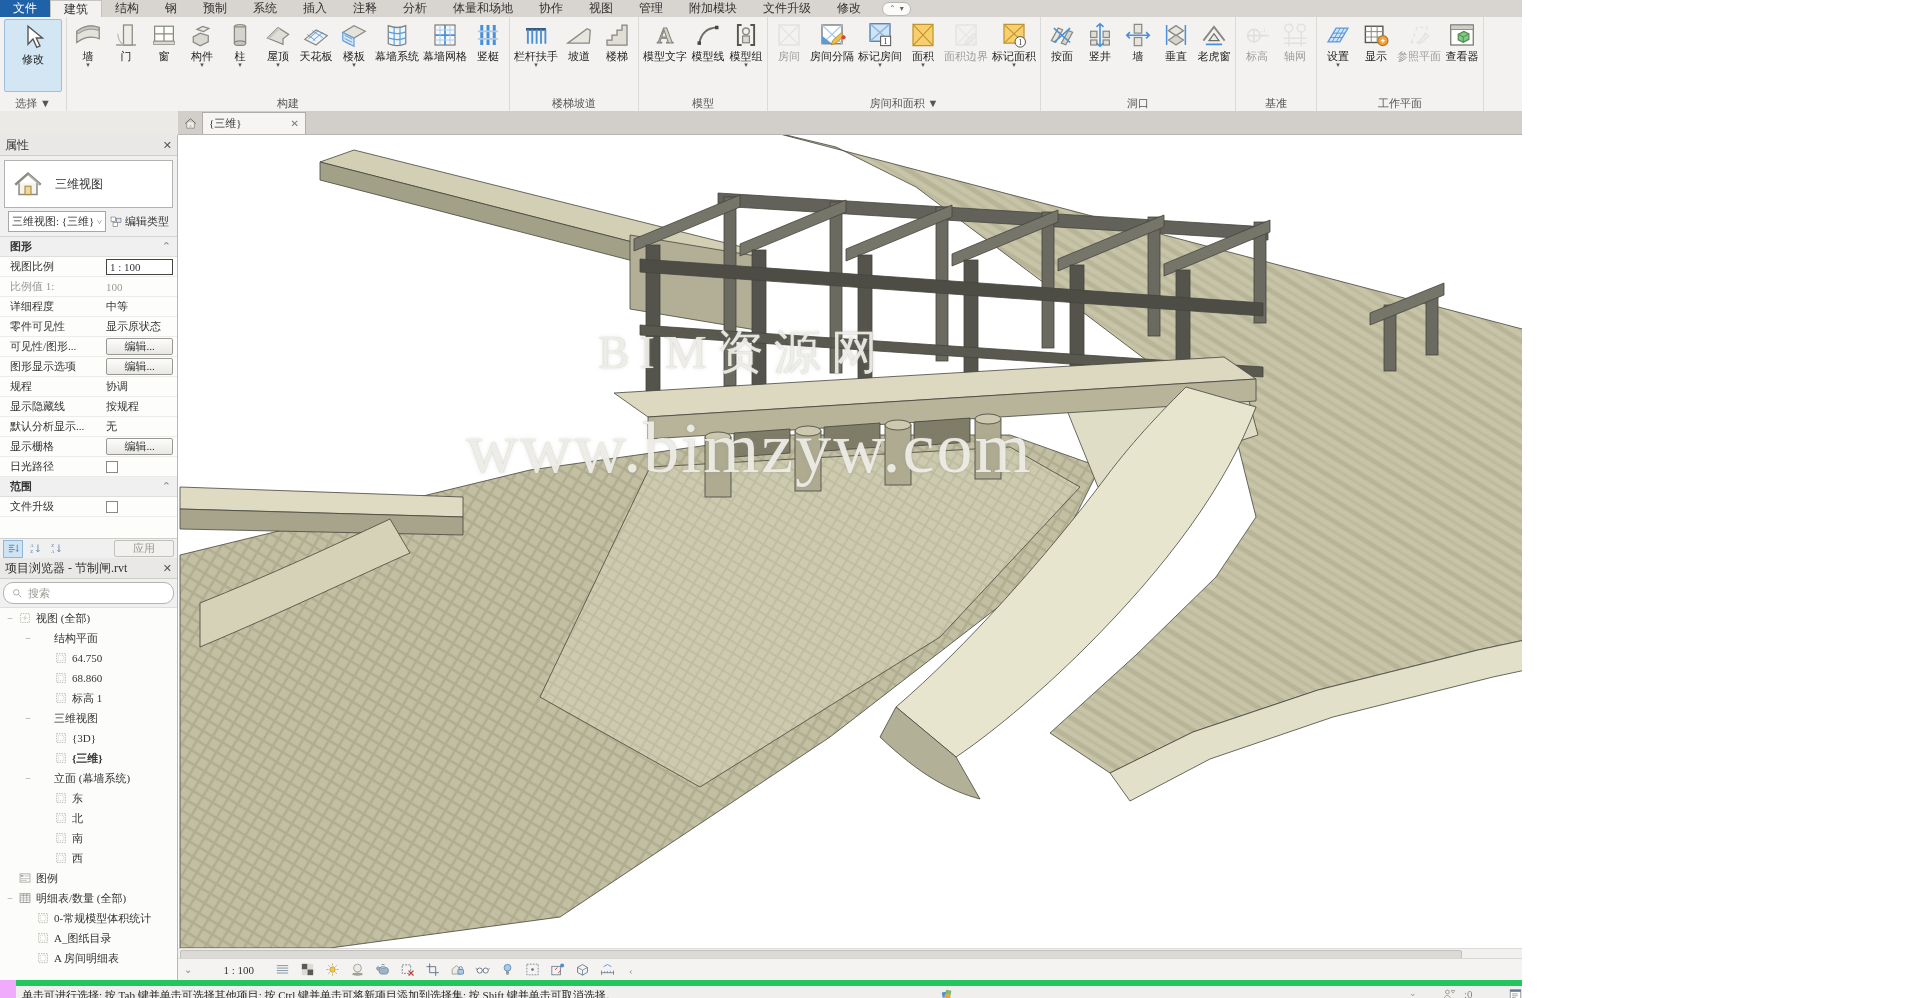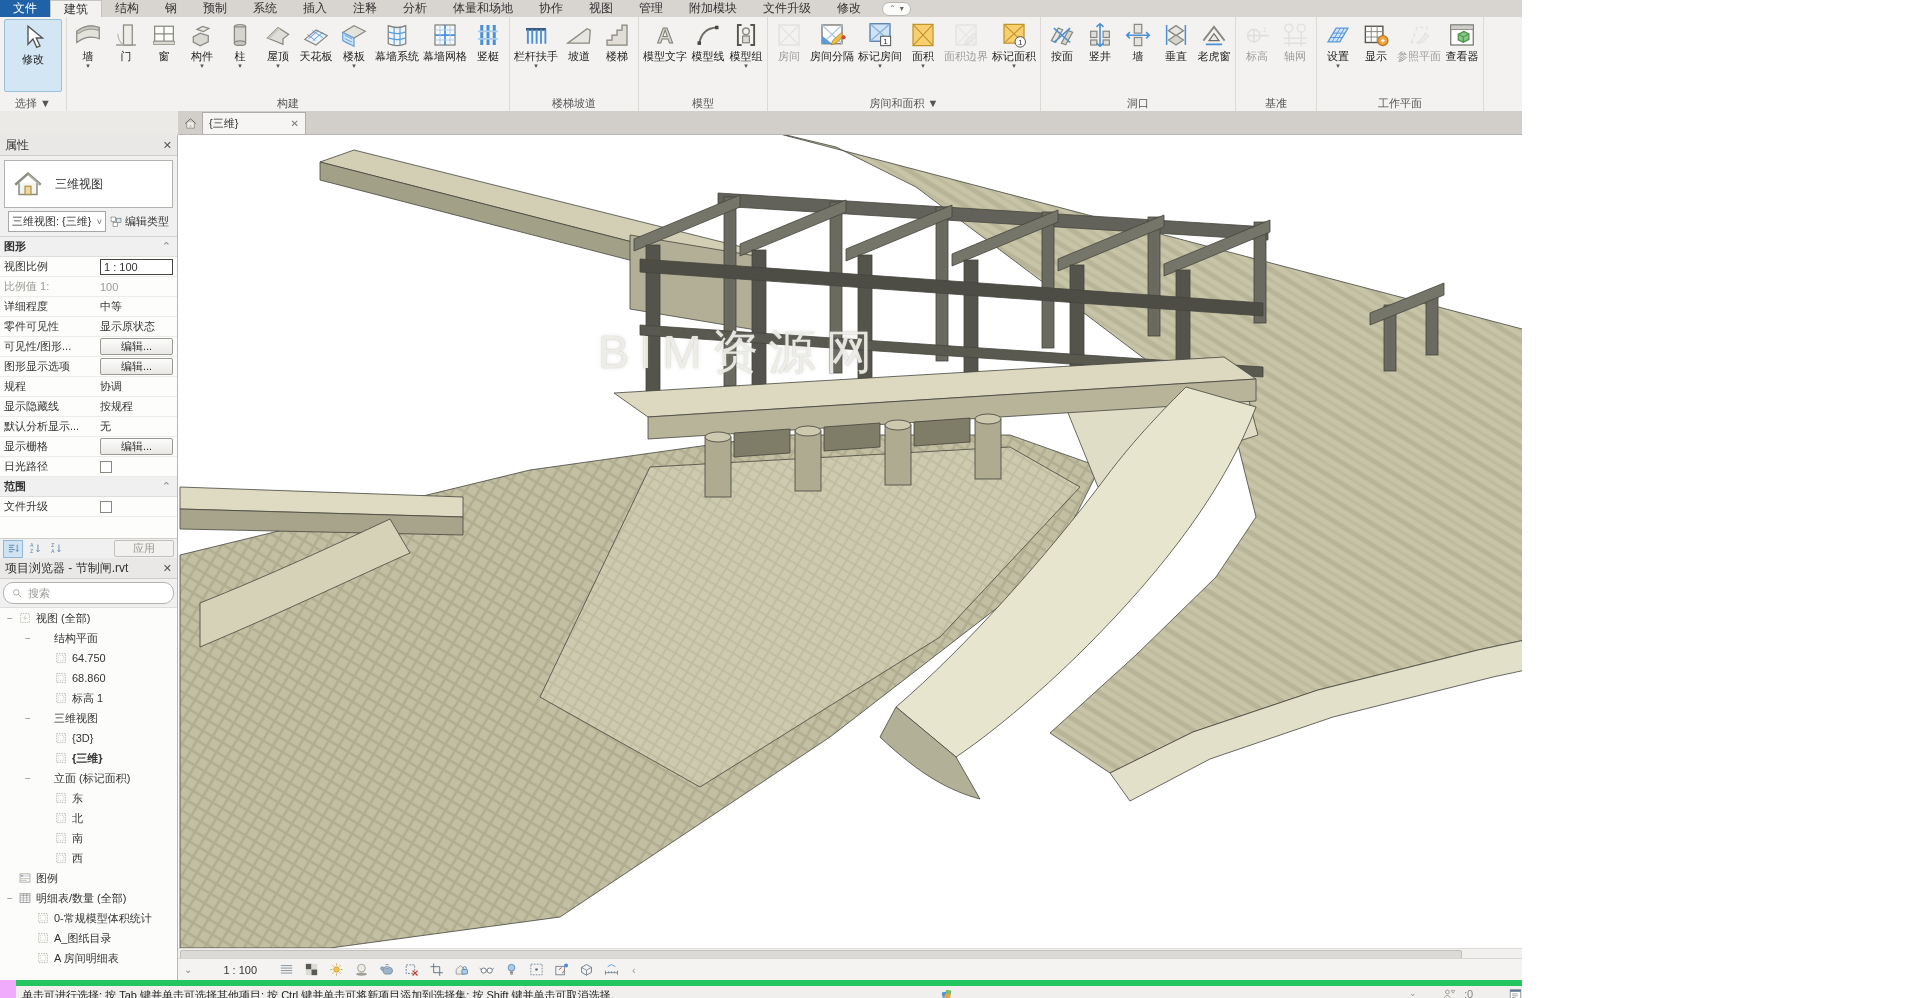--- a/index.html
+++ b/index.html
@@ -3,7 +3,7 @@
 <meta charset="utf-8">
 <style>
 html,body{margin:0;padding:0}
-#app{position:relative;width:1522px;height:998px;background:#f0abfc;font-family:Liberation Sans, sans-serif;font-size:12px;color:#333;overflow:hidden}
+#app{position:relative;width:1522px;height:998px;background:#f0abfc;font-family:Liberation Serif, serif;font-size:12px;color:#333;overflow:hidden}
 .rpt{display:contents}
 svg{display:block}
 

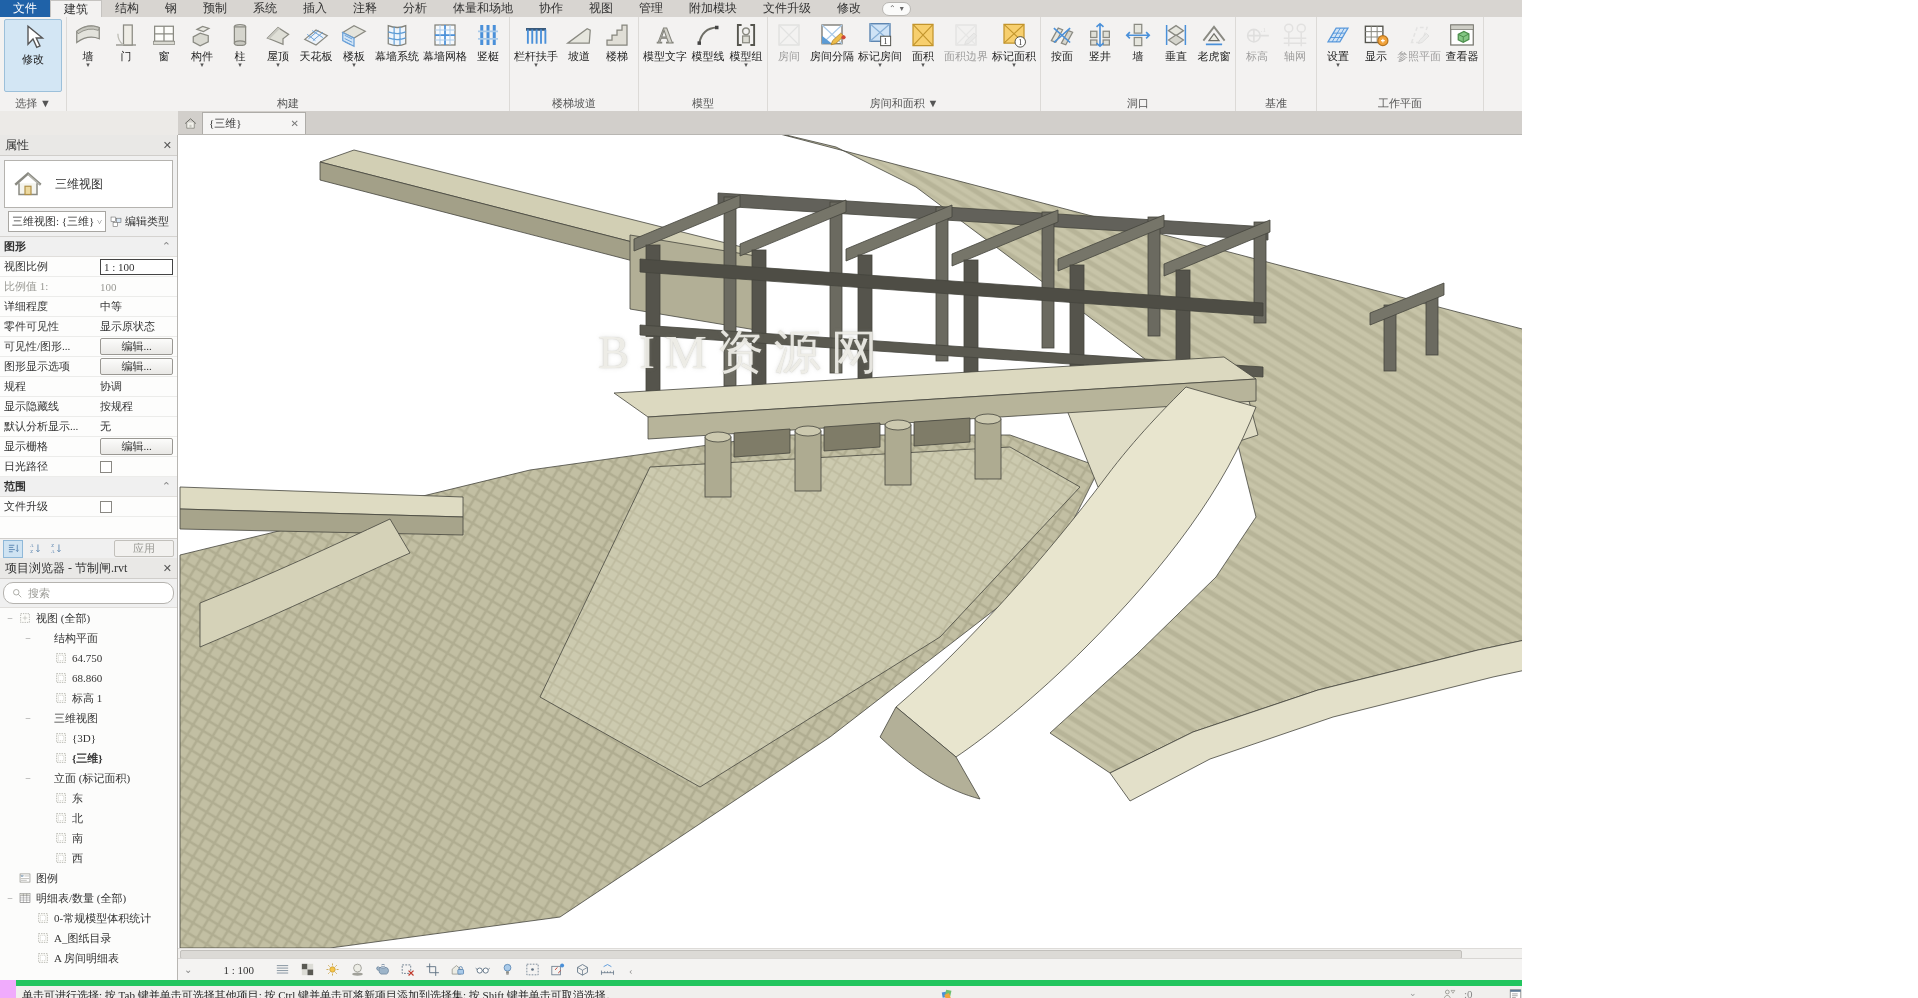--- a/index.html
+++ b/index.html
@@ -39,7 +39,7 @@
 .etype .etic svg{width:14px;height:14px}
 .pgrid{flex:1;overflow:hidden;background:#fdfdfc;border-top:1px solid #d5d3d0}
 .prow{display:flex;height:19px;align-items:center;border-bottom:1px solid #ececea;font-size:11px}
-.prow .pl{width:92px;padding-left:4px;color:#333;white-space:nowrap;overflow:hidden;flex-shrink:0}
+.prow .pl{width:92px;padding-left:10px;color:#333;white-space:nowrap;overflow:hidden;flex-shrink:0}
 .prow .pv{flex:1;padding:0 4px;display:flex;align-items:center;min-width:0}
 .prow .pv span{white-space:nowrap;overflow:hidden}
 .prow[data-kind="section"]{background:#f0f0f0;font-weight:bold;border-bottom:1px solid #e0dedb}

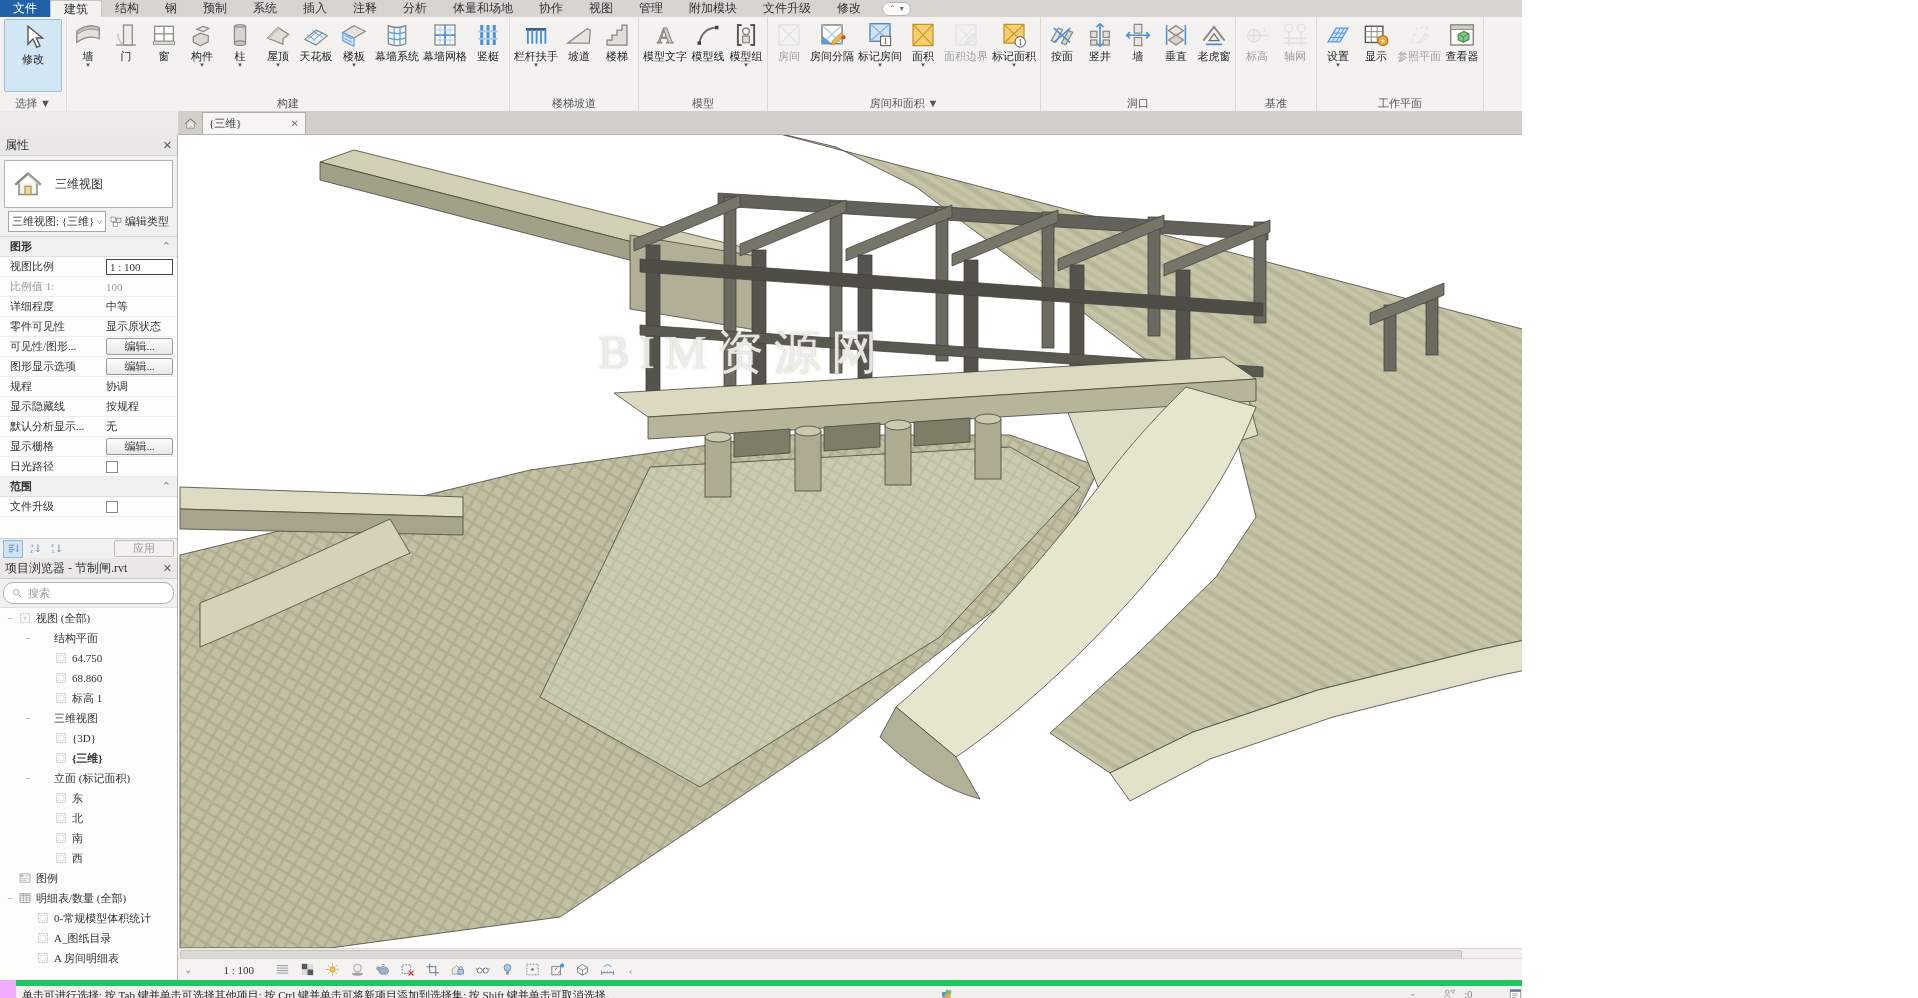--- a/index.html
+++ b/index.html
@@ -1113,6 +1113,7 @@
       </g>
     </svg>
     <div id="wm1" class="wm" data-name="watermark-line1">BIM资源网</div>
+    <div id="wm2" class="wm" data-name="watermark-line2">www.bimzyw.com</div>
   </div>
 
   <div id="vscroll" data-name="vertical-scrollbar">

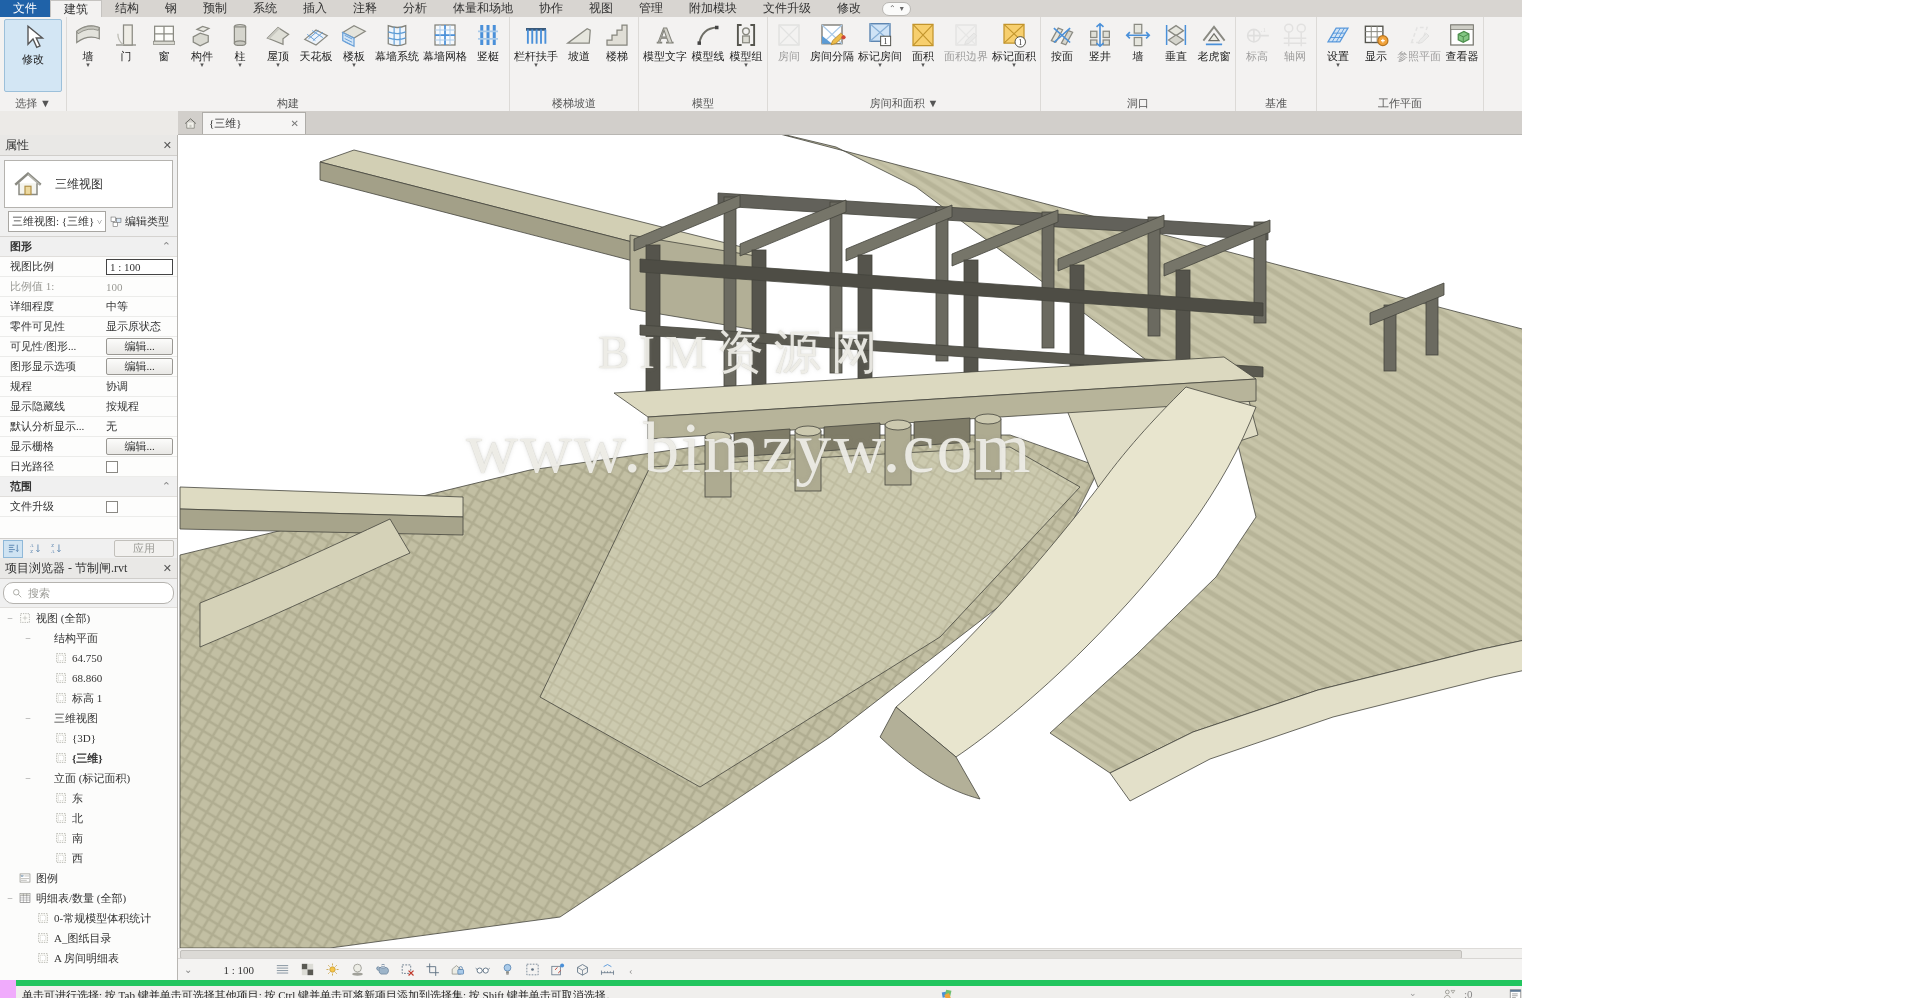--- a/index.html
+++ b/index.html
@@ -875,7 +875,7 @@
         <div class="titem" data-name="tree-item" data-lv="1">
           <span class="exp" data-name="expand-collapse-icon">−</span>
           <span class="tic"></span>
-          <span data-name="tree-item-label">立面 (标记面积)</span>
+          <span data-name="tree-item-label">立面 (幕墙系统)</span>
         </div>
       
         <div class="titem" data-name="tree-item" data-lv="2">

